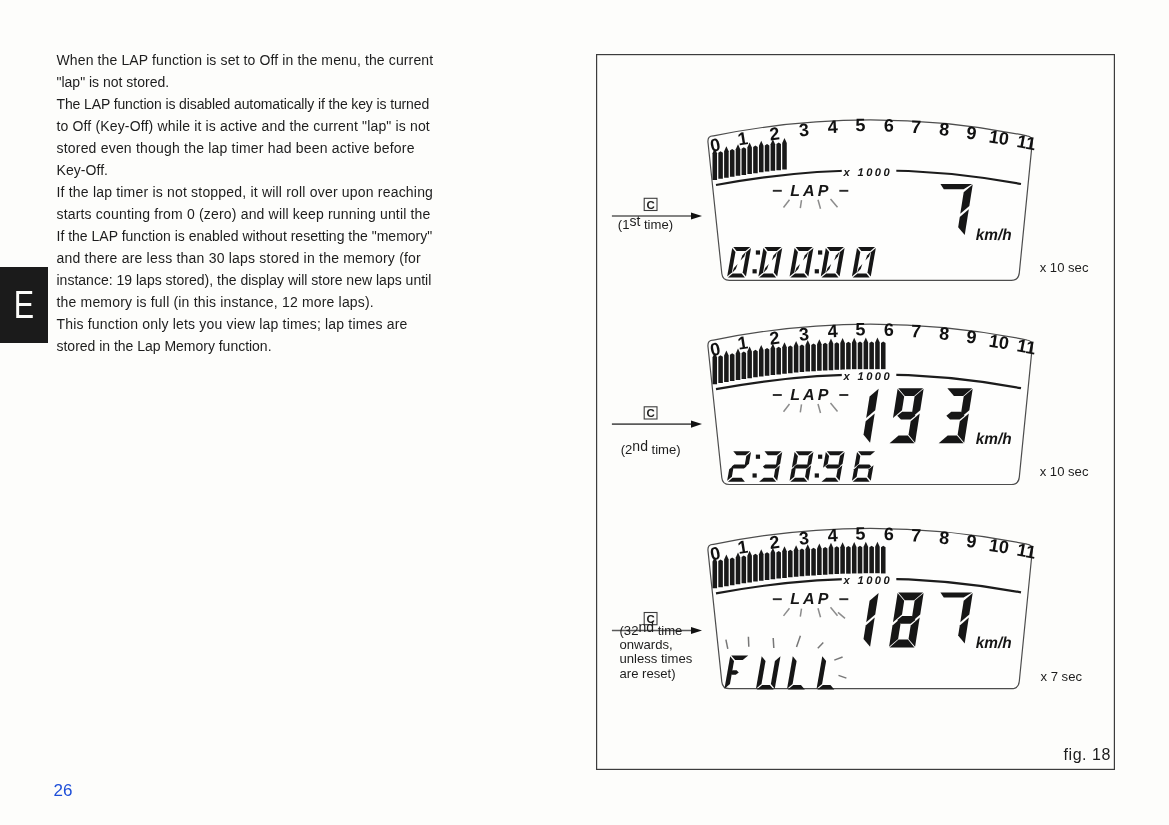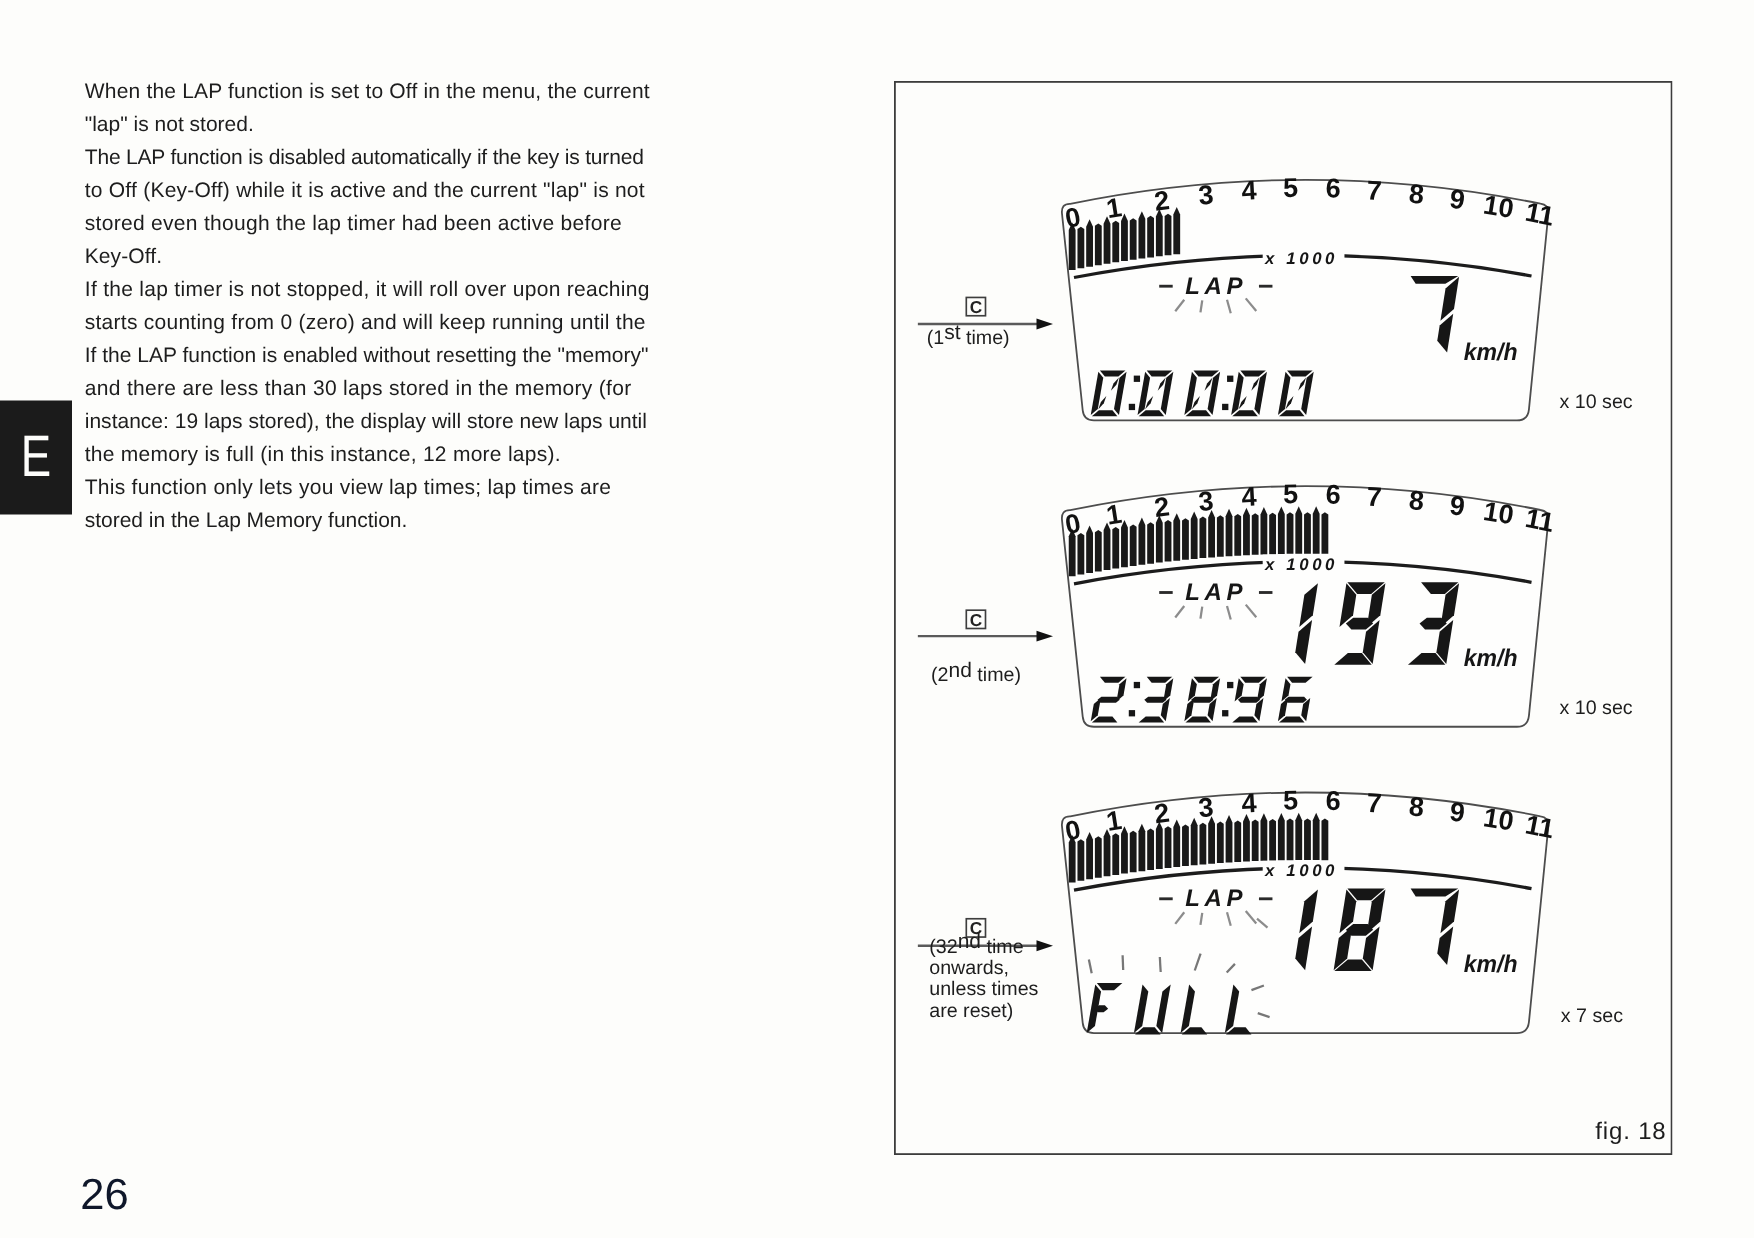--- a/index.html
+++ b/index.html
@@ -8,7 +8,7 @@
 .etab{position:absolute;left:0;top:267px;width:48px;height:75.5px;background:#1b1b1b;color:#fdfdfb;
   display:flex;align-items:center;justify-content:center;font-size:39px;}
 .etab span{display:inline-block;transform:scaleX(0.78);}
-.pagenum{position:absolute;left:53.5px;top:780.5px;font-size:29px;color:#0f172a;text-align:center;}
+.pagenum{position:absolute;left:53.5px;top:780.5px;font-size:17px;color:#1d4ed8;text-align:center;}
 .figbox{position:absolute;left:596px;top:54px;width:519px;height:716px;}
 .lbl{position:absolute;font-size:13.1px;color:#1d1d1d;line-height:14.2px;}
 .lbl sup{font-size:14px;vertical-align:baseline;position:relative;top:-3.4px;}

